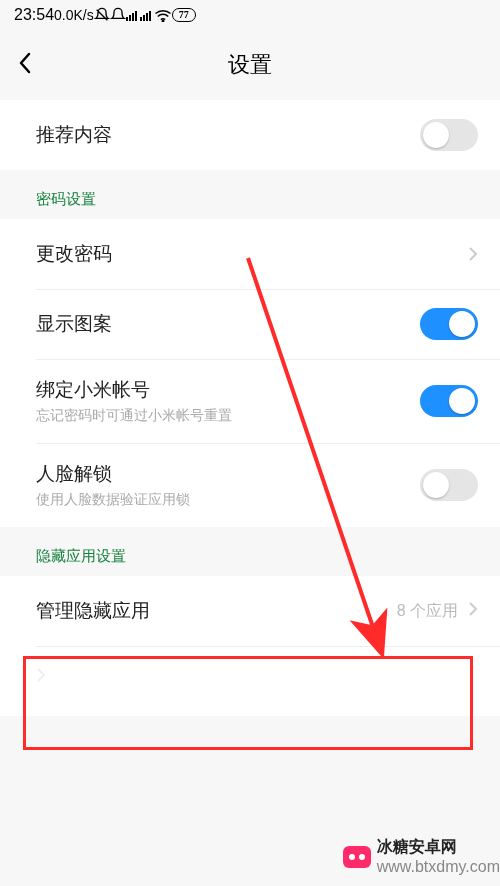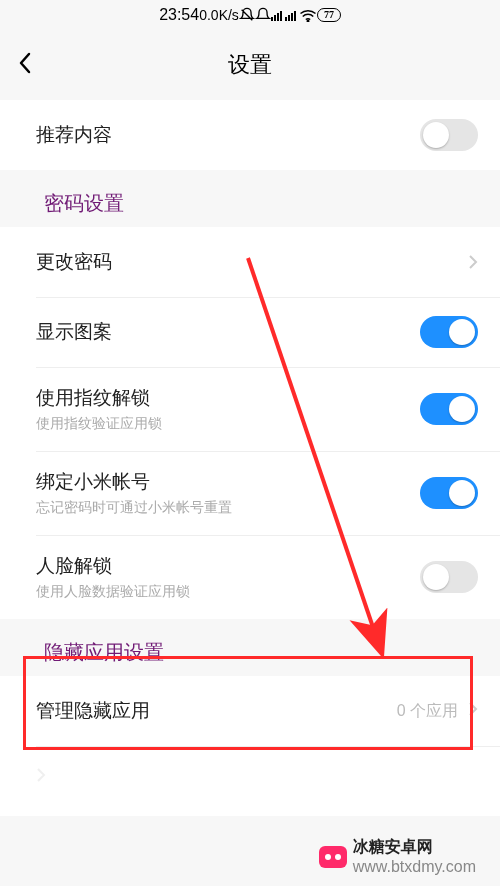--- a/index.html
+++ b/index.html
@@ -5,7 +5,7 @@
   * { margin: 0; padding: 0; box-sizing: border-box; }
   html, body { width: 500px; height: 886px; font-family: -apple-system, "Helvetica Neue", Arial, sans-serif; background: #f7f7f7; color: #000; overflow: hidden; position: relative; }
 
-  .status-bar { height: 30px; background: #f7f7f7; display: flex; align-items: center; justify-content: center; padding: 0 14px; font-size: 16px; }
+  .status-bar { height: 30px; background: #f7f7f7; display: flex; align-items: center; justify-content: flex-start; padding: 0 14px; font-size: 16px; }
   .status-left { font-weight: 500; }
   .status-right { display: flex; align-items: center; font-size: 14px; }
   .status-right .spd { font-size: 14px; }

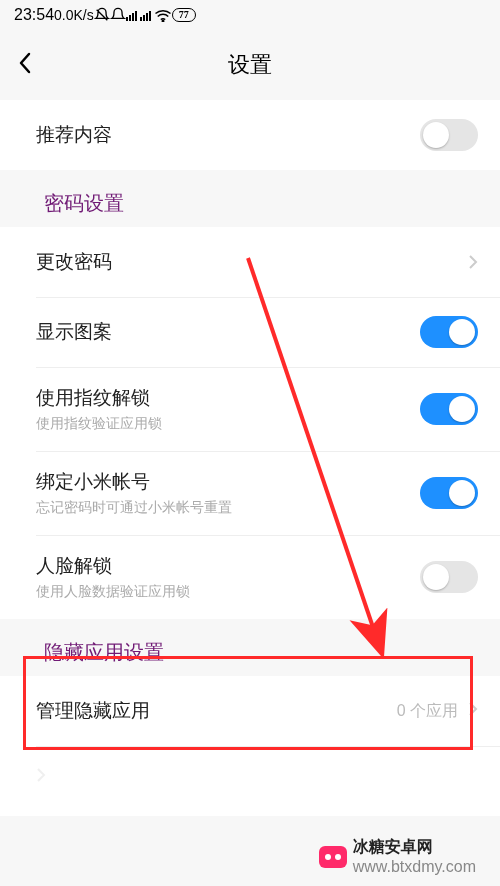--- a/index.html
+++ b/index.html
@@ -17,7 +17,7 @@
   .nav-title { font-size: 22px; font-weight: 500; }
 
   .section { background: #fff; }
-  .section-header { padding: 20px 36px 10px; font-size: 20px; color: #701a75; background: #f7f7f7; margin-left: 8px; }
+  .section-header { padding: 20px 36px 10px; font-size: 15px; color: #15803d; background: #f7f7f7; }
 
   .row { display: flex; align-items: center; padding: 18px 22px 18px 36px; min-height: 70px; position: relative; }
   .row + .row::before { content: ""; position: absolute; top: 0; left: 36px; right: 0; height: 1px; background: #eee; }

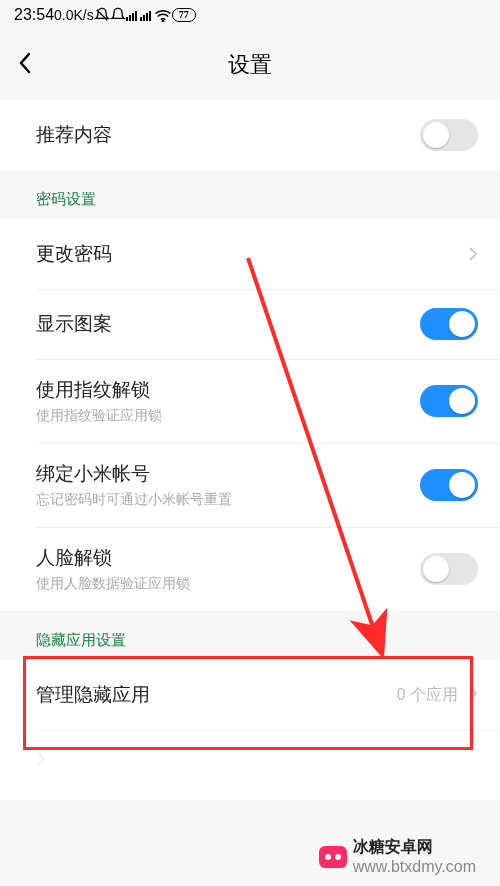--- a/index.html
+++ b/index.html
@@ -136,15 +136,6 @@
   </div>
   <div class="row">
     <div class="row-texts">
-      <div class="row-title">使用指纹解锁</div>
-      <div class="row-sub">使用指纹验证应用锁</div>
-    </div>
-    <div class="row-right">
-        <div class="toggle on"></div>
-      </div>
-  </div>
-  <div class="row">
-    <div class="row-texts">
       <div class="row-title">绑定小米帐号</div>
       <div class="row-sub">忘记密码时可通过小米帐号重置</div>
     </div>

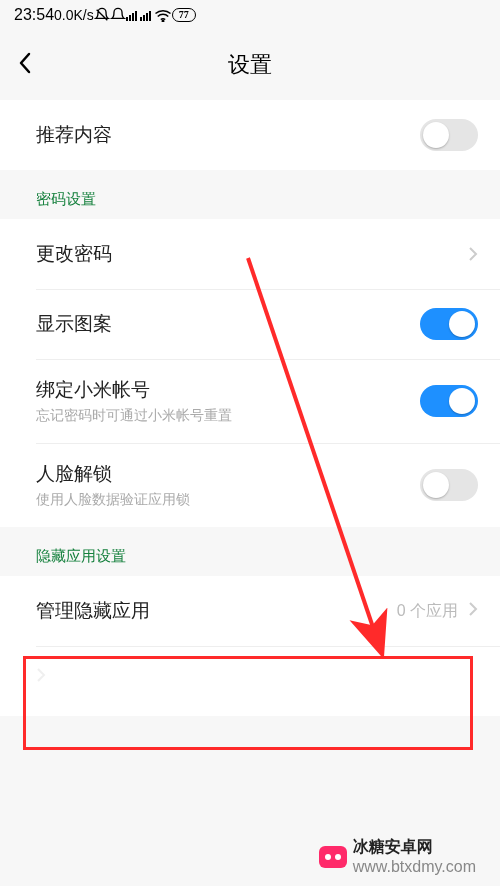--- a/index.html
+++ b/index.html
@@ -161,7 +161,7 @@
         <div class="row-title">管理隐藏应用</div>
       </div>
     <div class="row-right">
-      <div class="row-value">0 个应用</div>
+      <div class="row-value">8 个应用</div>
       <span class="chevron"><svg width="10" height="16" viewBox="0 0 10 16" fill="none" stroke="#ccc" stroke-width="2">
             <path d="M2 2l6 6-6 6"></path>
           </svg></span>

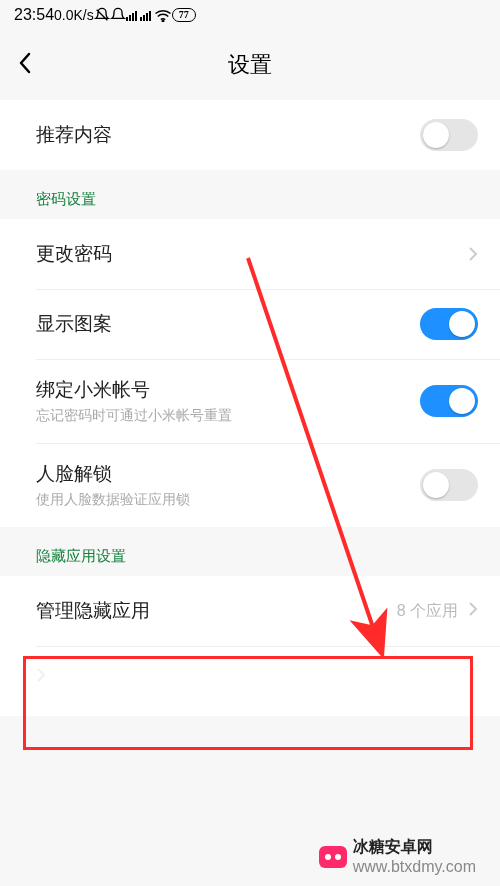--- a/index.html
+++ b/index.html
@@ -44,7 +44,7 @@
   .highlight-box { position: absolute; border: 3px solid #ff2a2a; pointer-events: none; }
 
   
-  .watermark { position: absolute; right: 24px; bottom: 10px; display: flex; align-items: center; gap: 6px; font-size: 16px; font-weight: 600; color: #222; }
+  .watermark { position: absolute; right: 0; bottom: 10px; display: flex; align-items: center; gap: 6px; font-size: 16px; font-weight: 600; color: #222; }
   .watermark .logo { width: 28px; height: 22px; background: #ff2a6a; border-radius: 6px; position: relative; }
   .watermark .logo::before, .watermark .logo::after { content:""; position:absolute; width:6px; height:6px; background:#fff; border-radius:50%; top:8px; }
   .watermark .logo::before { left:6px; }

